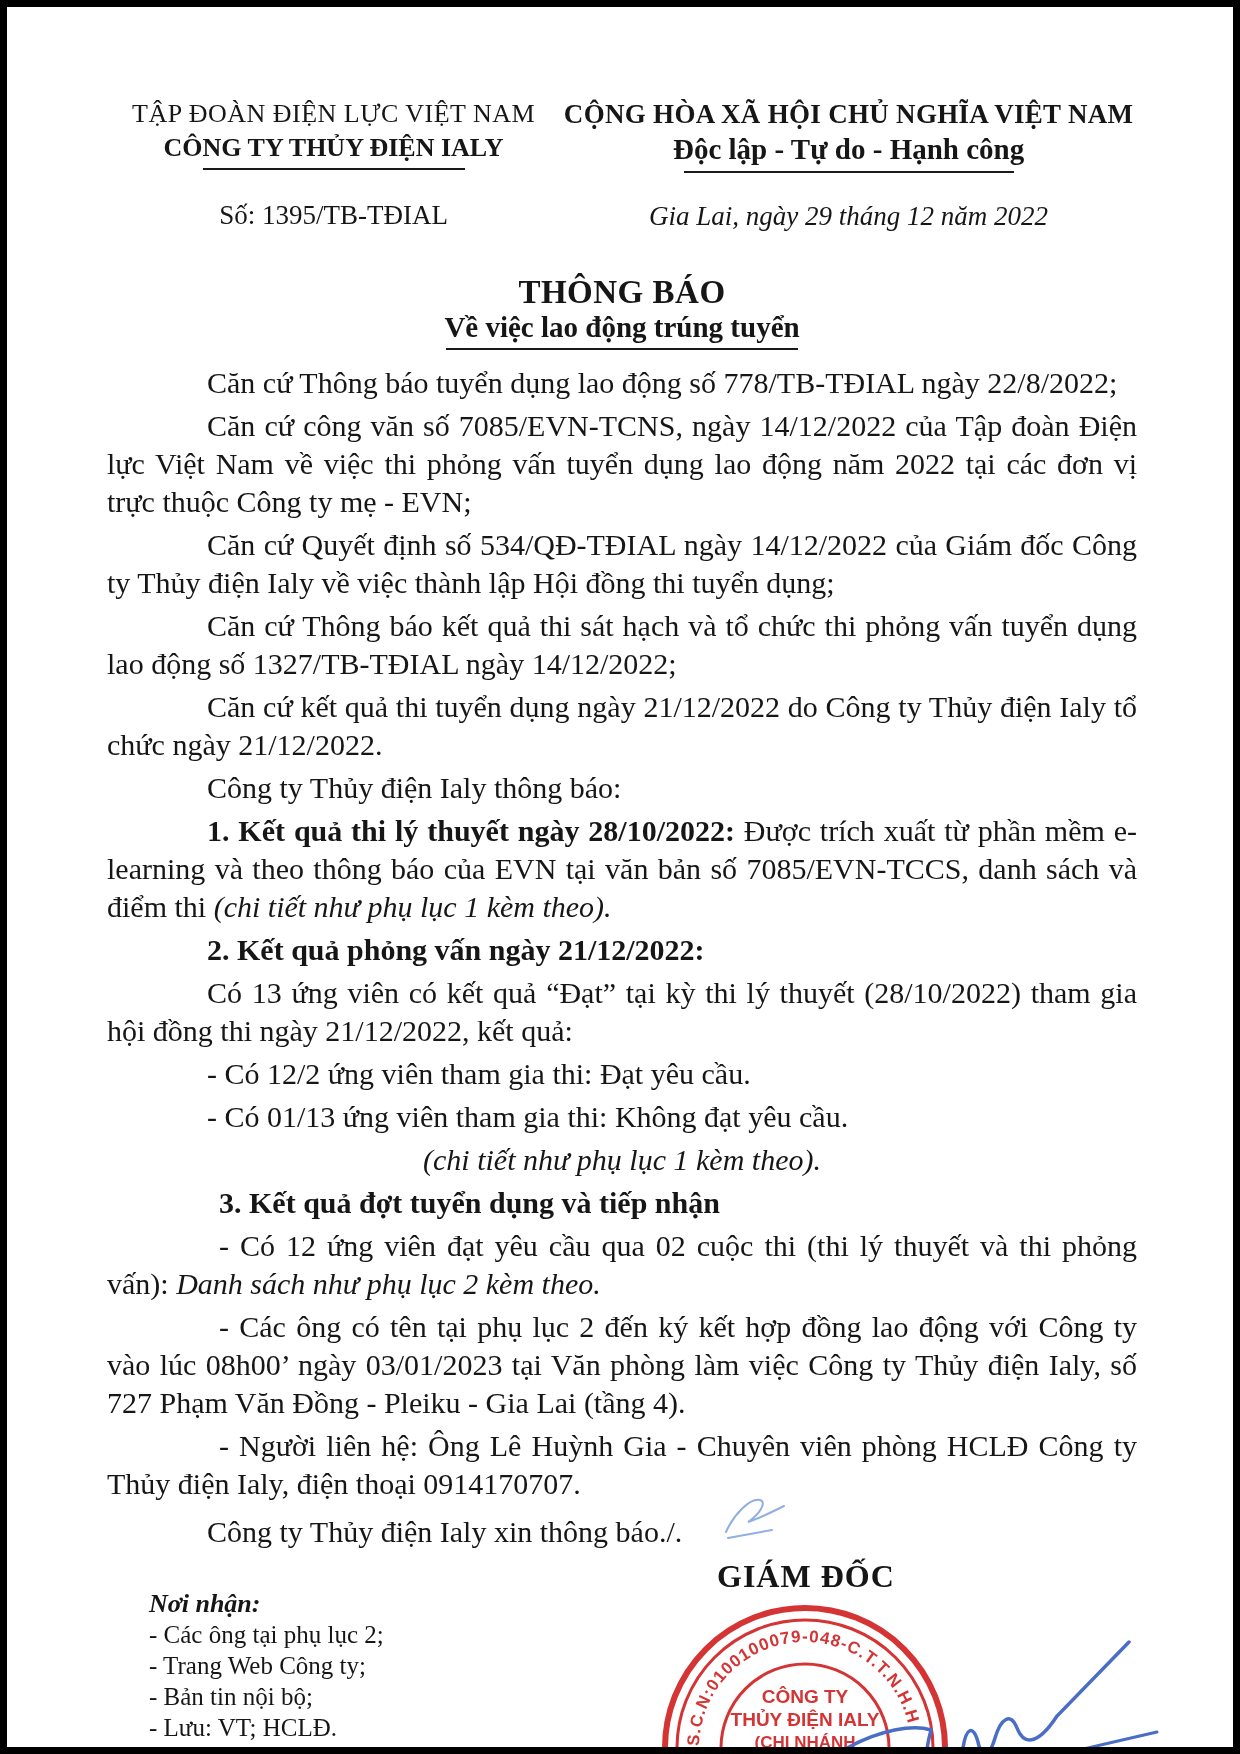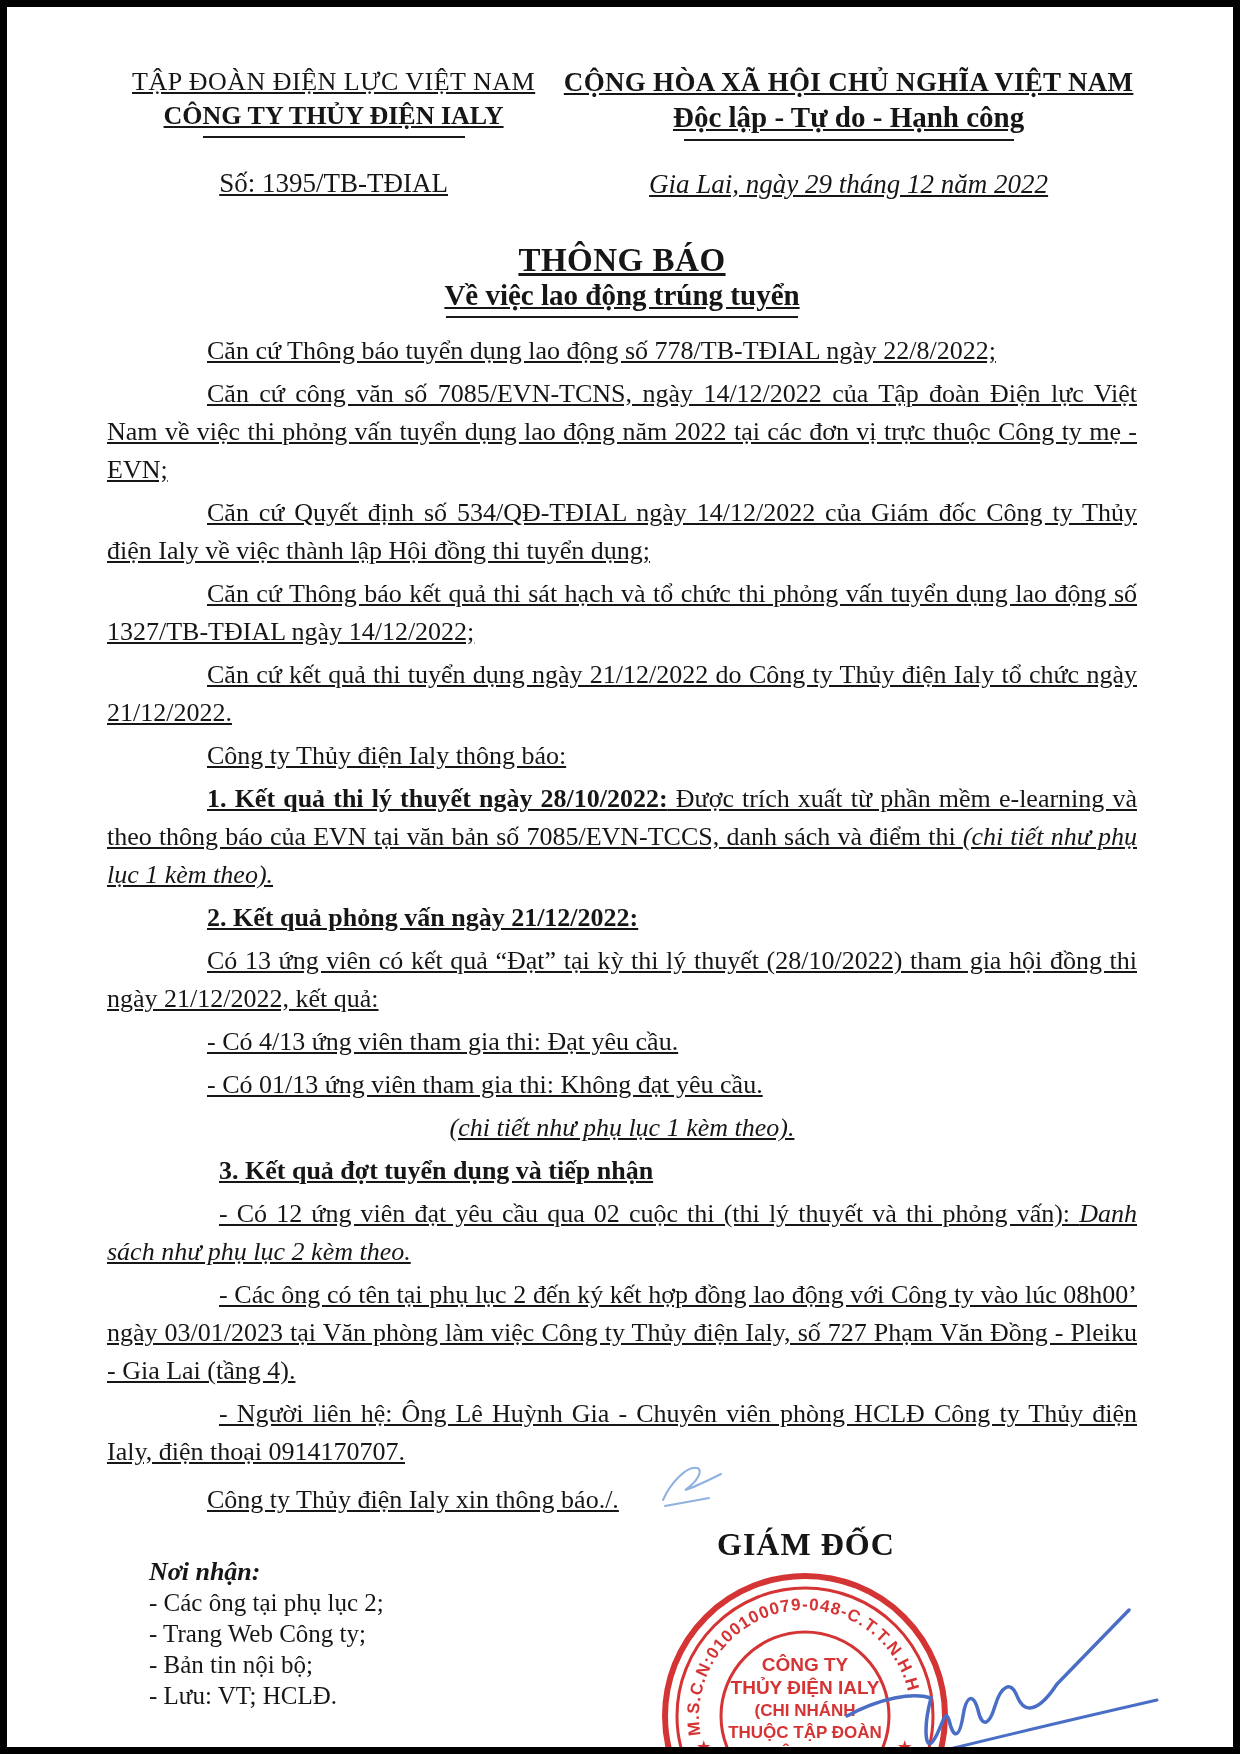--- a/index.html
+++ b/index.html
@@ -8,7 +8,7 @@
     border:7px solid #000;position:relative;overflow:hidden;
     font-family:"Liberation Serif","DejaVu Serif",serif;color:#161616;
   }
-  .page{box-sizing:border-box;width:100%;height:100%;padding:60px 96px 30px 100px;text-decoration:underline;}
+  .page{box-sizing:border-box;width:100%;height:100%;padding:92px 96px 30px 100px;}
 
   
   .hdr{display:flex;width:100%;}

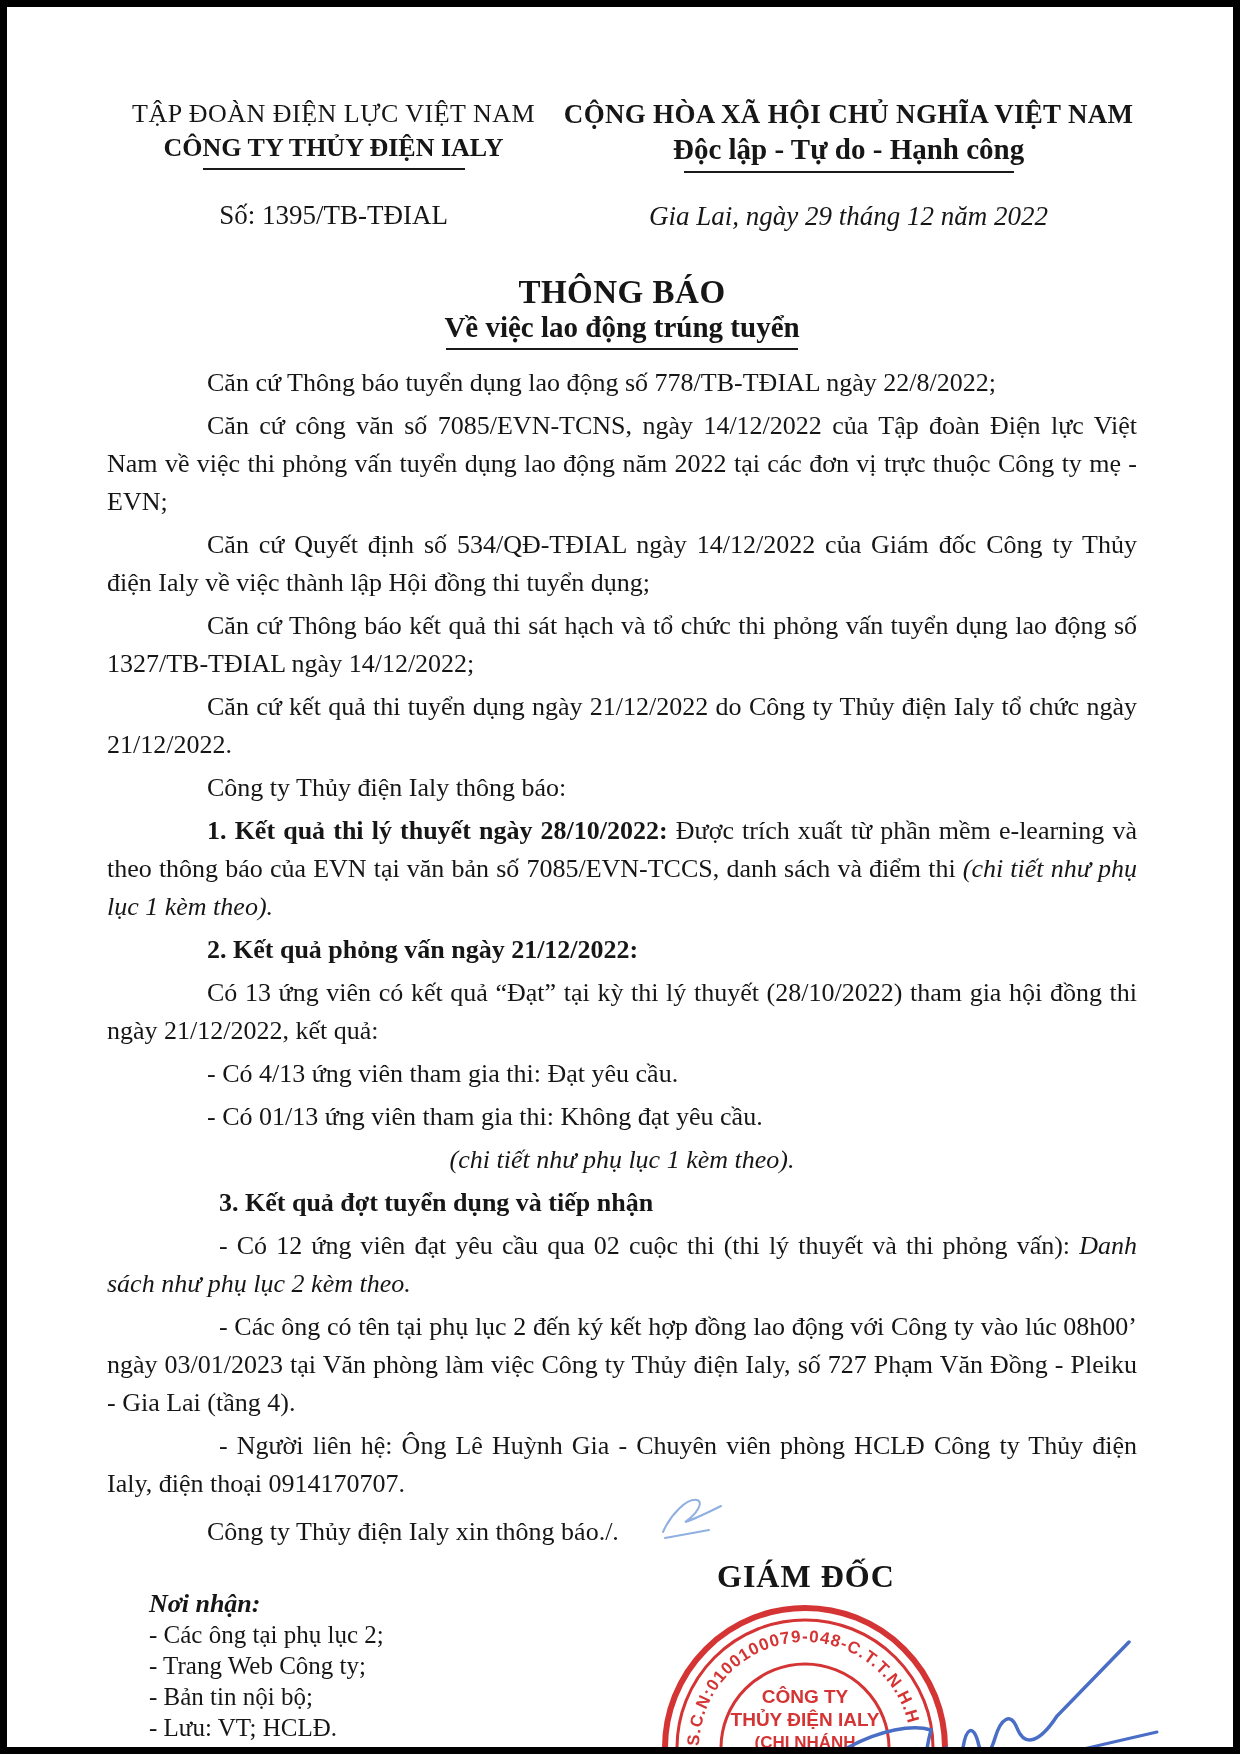--- a/index.html
+++ b/index.html
@@ -31,7 +31,7 @@
   .rule-title{width:352px;border-bottom:2.5px solid #1a1a1a;margin-top:4px;}
 
   
-  .body-text{margin-top:14px;font-size:26px;line-height:38px;text-align:justify;}
+  .body-text{margin-top:14px;font-size:30px;line-height:38px;text-align:justify;}
   .body-text p{margin:5px 0;text-indent:100px;}
   .body-text p.no-just{text-align:left;}
   .body-text p.center{text-align:center;text-indent:0;}

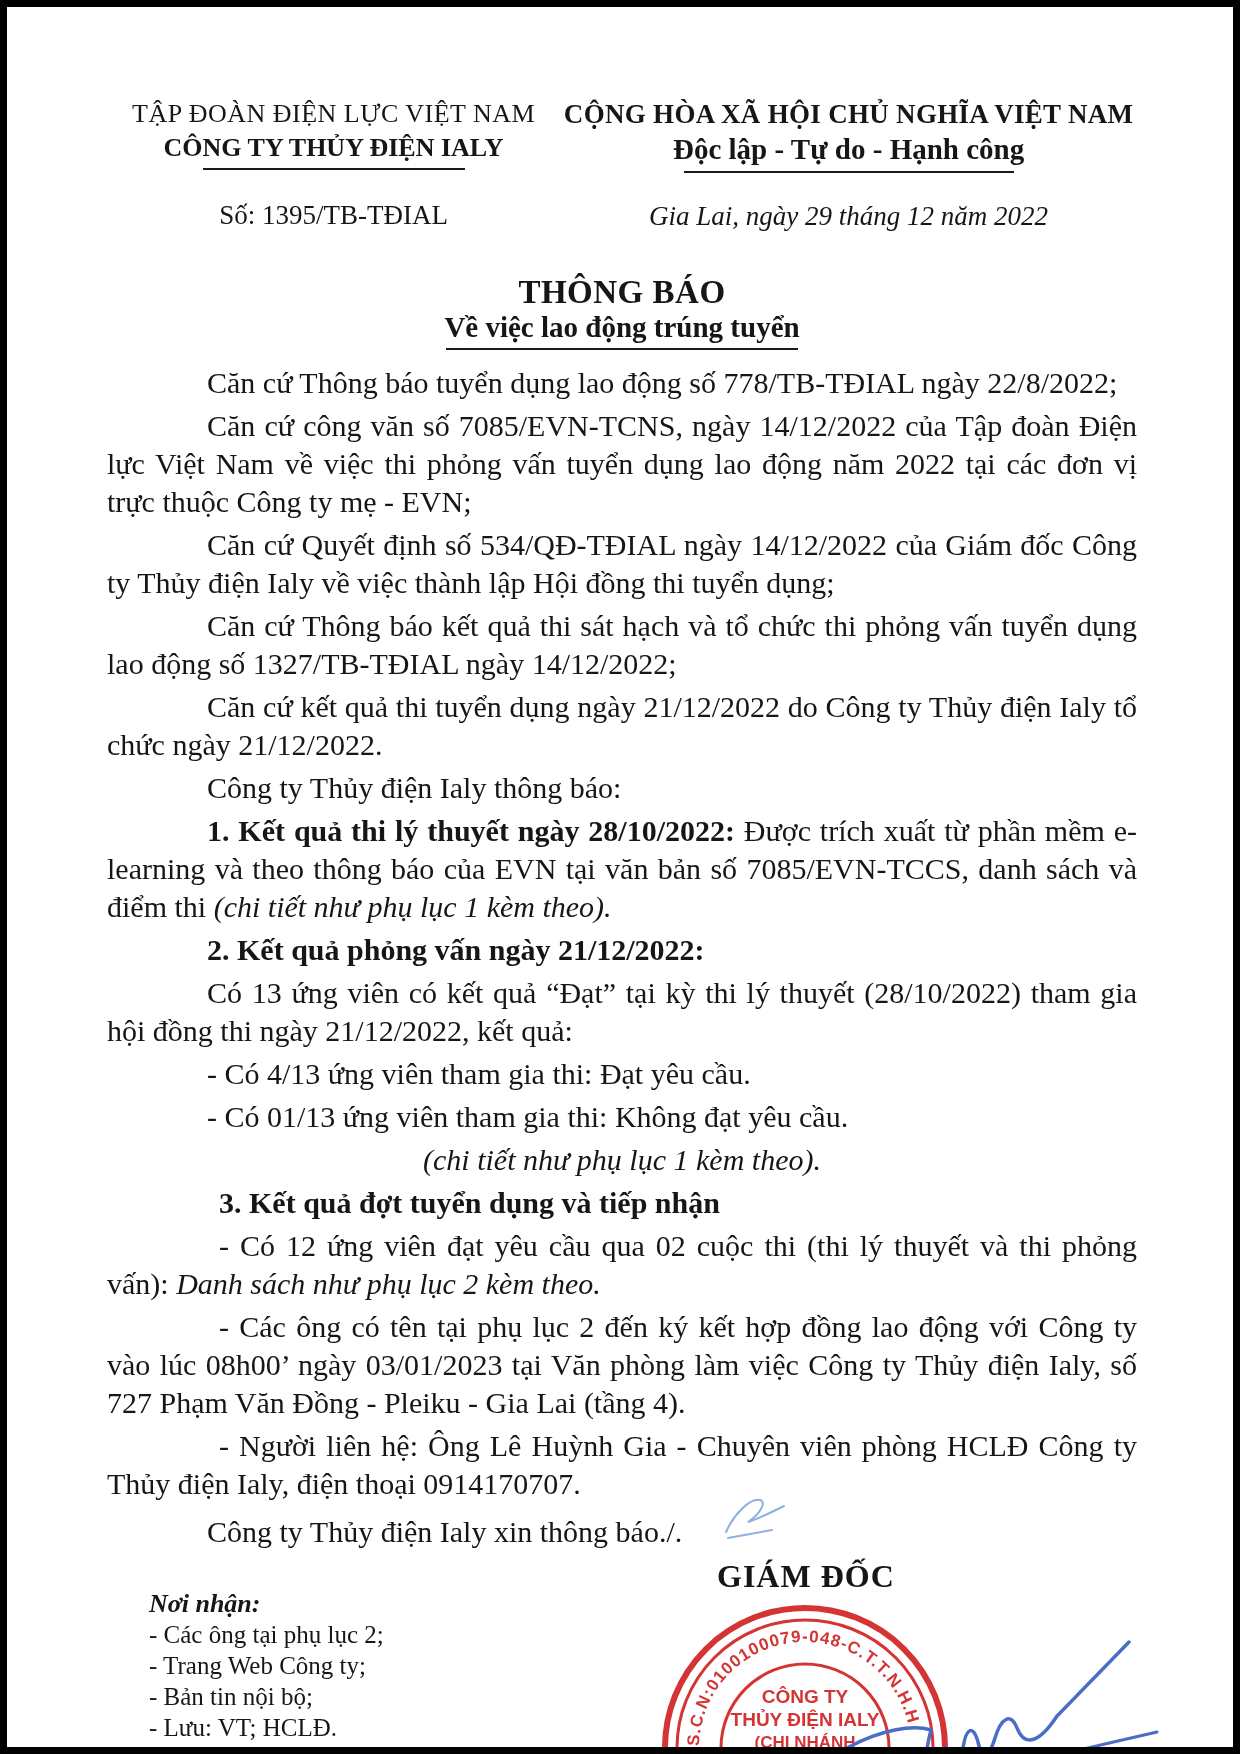--- a/index.html
+++ b/index.html
@@ -90,7 +90,7 @@
 
       <p class="b no-just">2. Kết quả phỏng vấn ngày 21/12/2022:</p>
       <p>Có 13 ứng viên có kết quả “Đạt” tại kỳ thi lý thuyết (28/10/2022) tham gia hội đồng thi ngày 21/12/2022, kết quả:</p>
-      <p class="no-just">- Có 4/13 ứng viên tham gia thi: Đạt yêu cầu.</p>
+      <p class="no-just">- Có 12/2 ứng viên tham gia thi: Đạt yêu cầu.</p>
       <p class="no-just">- Có 01/13 ứng viên tham gia thi: Không đạt yêu cầu.</p>
       <p class="center i">(chi tiết như phụ lục 1 kèm theo).</p>
 

